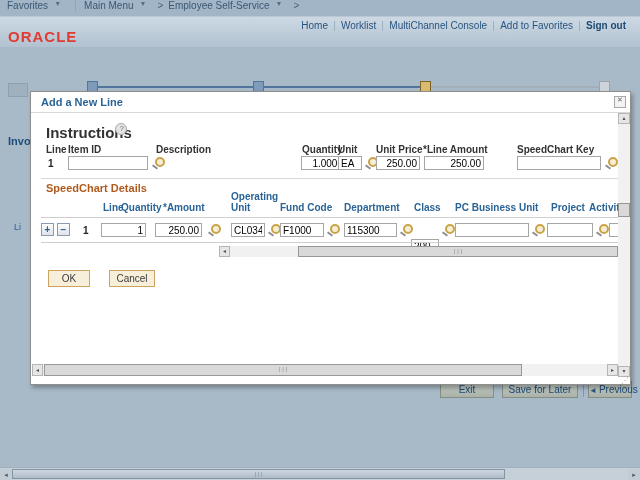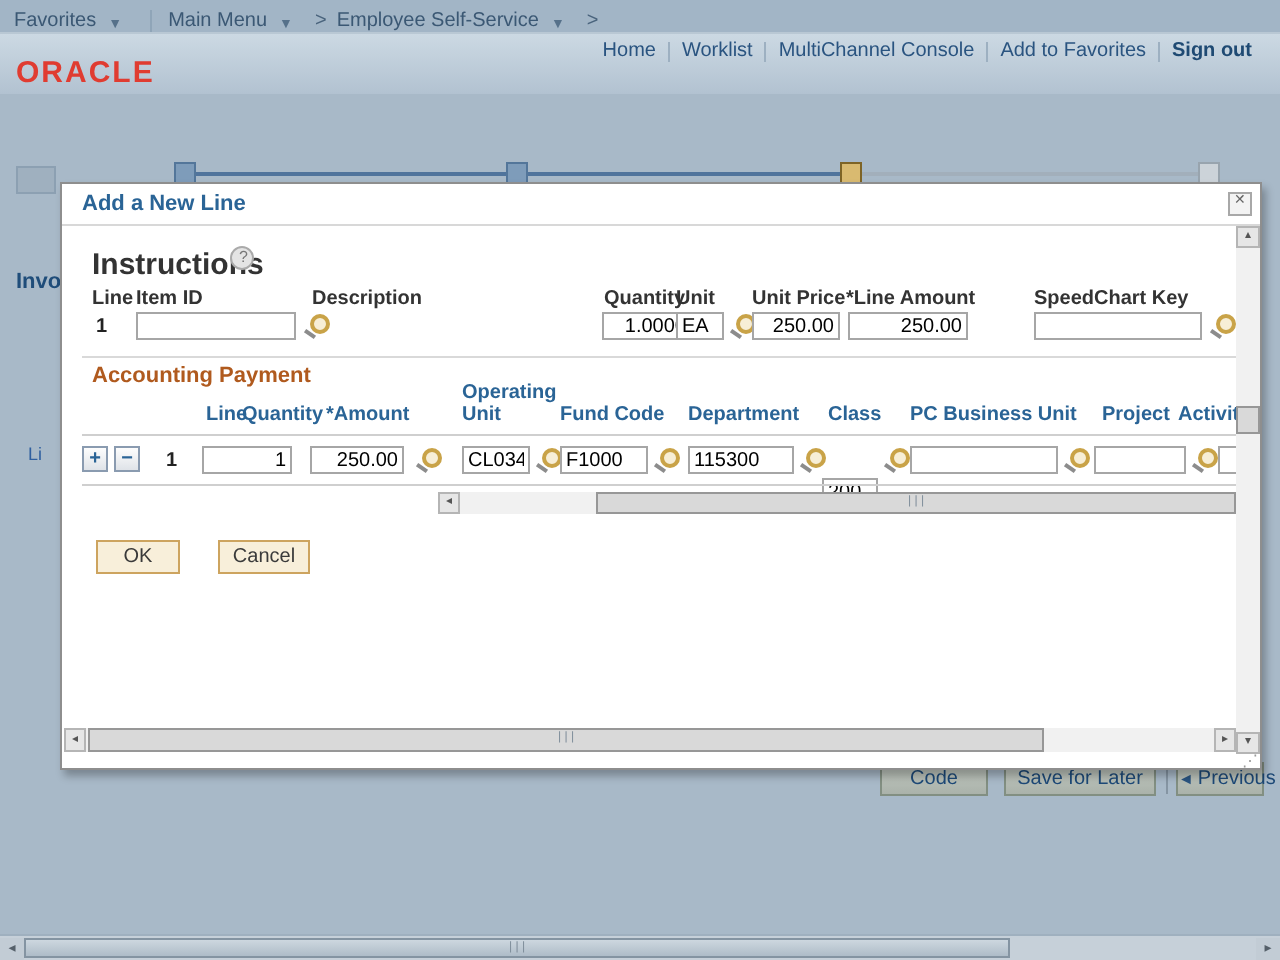--- a/index.html
+++ b/index.html
@@ -7,7 +7,7 @@
   #app{position:relative;width:640px;height:480px;overflow:hidden;}
   
   .crumbbar{position:absolute;left:0;top:0;width:640px;height:17px;background:#a2b5c6;border-bottom:1px solid #b9c8d4;
-    display:flex;align-items:flex-end;font-size:10px;color:#3b5874;padding-left:7px;box-sizing:border-box;}
+    display:flex;align-items:flex-start;font-size:10px;color:#3b5874;padding-left:7px;box-sizing:border-box;}
   .crumb{margin-right:4px;cursor:pointer;}
   .caret-icon{font-size:7px;color:#56718a;margin:0 6px 0 2px;}
   .crumb-div{width:1px;height:11px;background:#8fa5b8;margin:0 8px;}

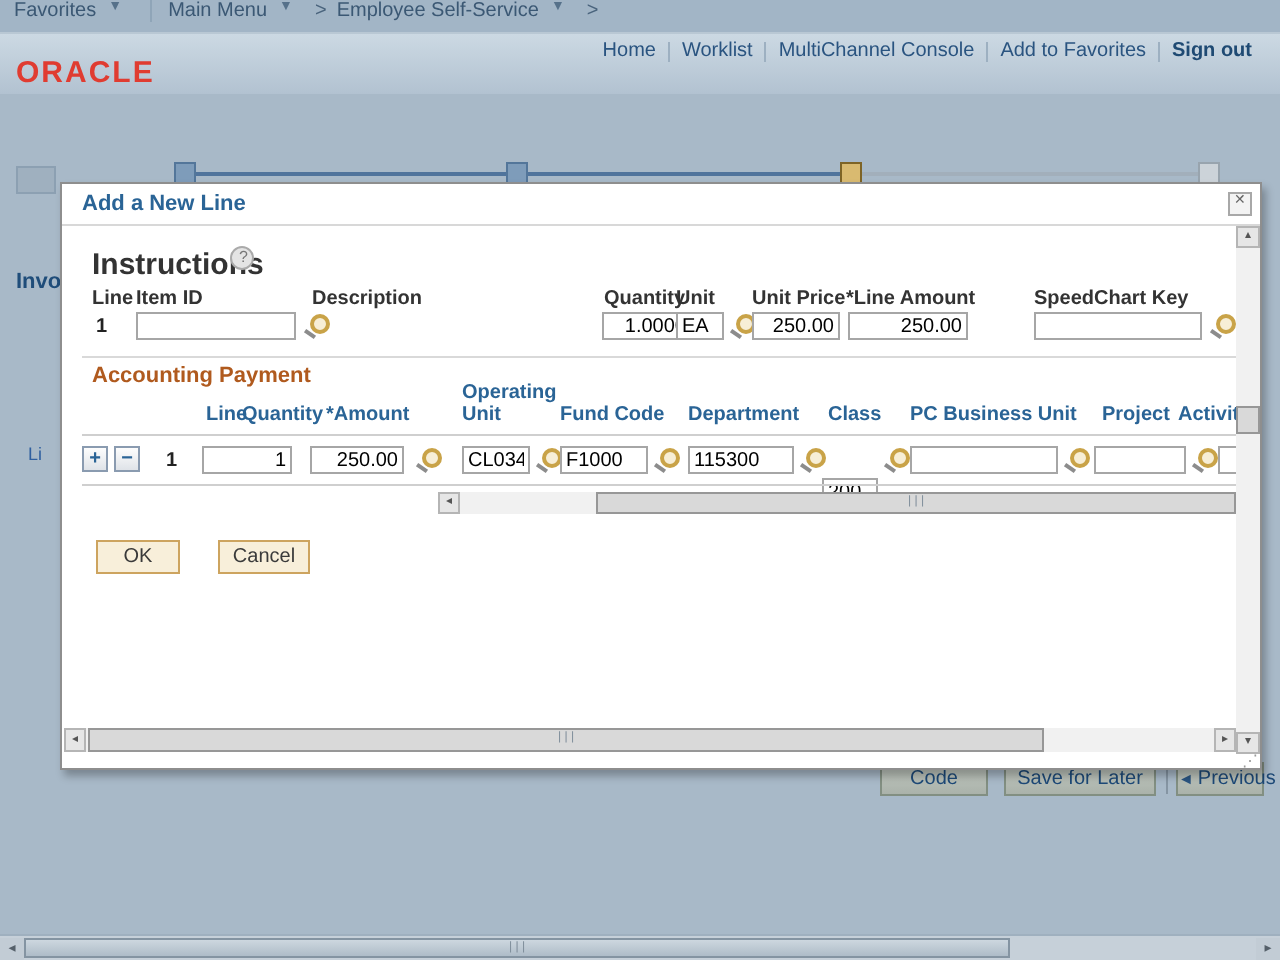--- a/index.html
+++ b/index.html
@@ -161,7 +161,7 @@
     <div class="mag" style="left:573px;top:65px;"></div>
 
     <div class="sect-rule" style="left:10px;top:86px;width:577px;"></div>
-    <div class="acct-lbl" style="left:15px;top:90px;">Accounting Payment</div>
+    <div class="acct-lbl" style="left:15px;top:90px;">SpeedChart Details</div>
 
     <div class="ghead" style="left:72px;top:110px;">Line</div>
     <div class="ghead" style="left:78px;top:110px;left:90px;">Quantity</div>

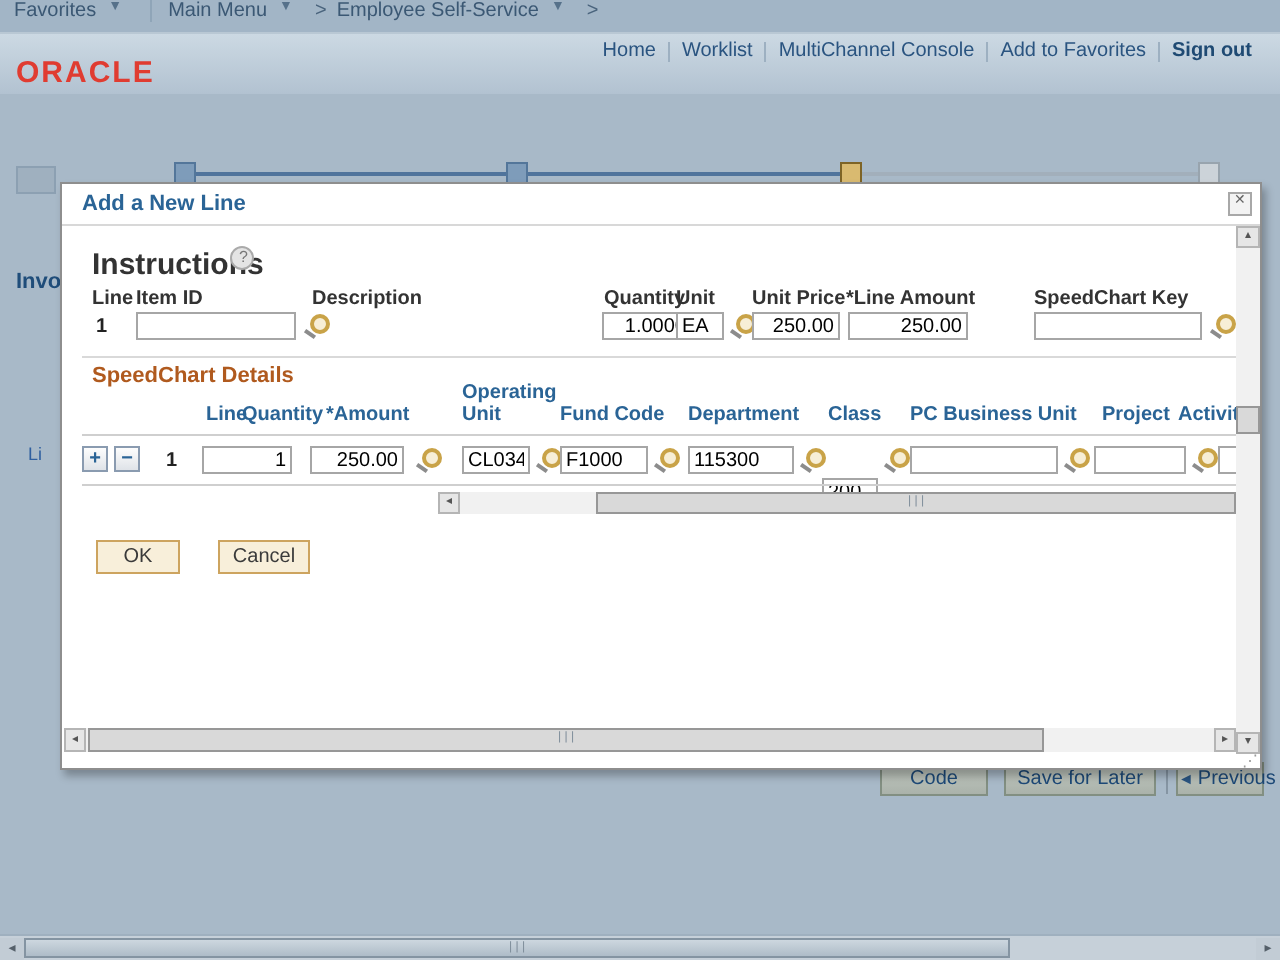--- a/index.html
+++ b/index.html
@@ -122,7 +122,7 @@
   <div class="clip-head">Invo</div>
   <div class="clip-lbl">Li</div>
 
-  <div class="pgbtn" style="left:440px;width:54px;">Code</div>
+  <div class="pgbtn" style="left:440px;width:54px;">Exit</div>
   <div class="pgbtn" style="left:502px;width:76px;">Save for Later</div>
   <div class="pg-div" style="left:583px;"></div>
   <div class="pgbtn" style="left:588px;width:44px;"><span class="prev-arrow-icon">◄</span><span>Previous</span></div>

